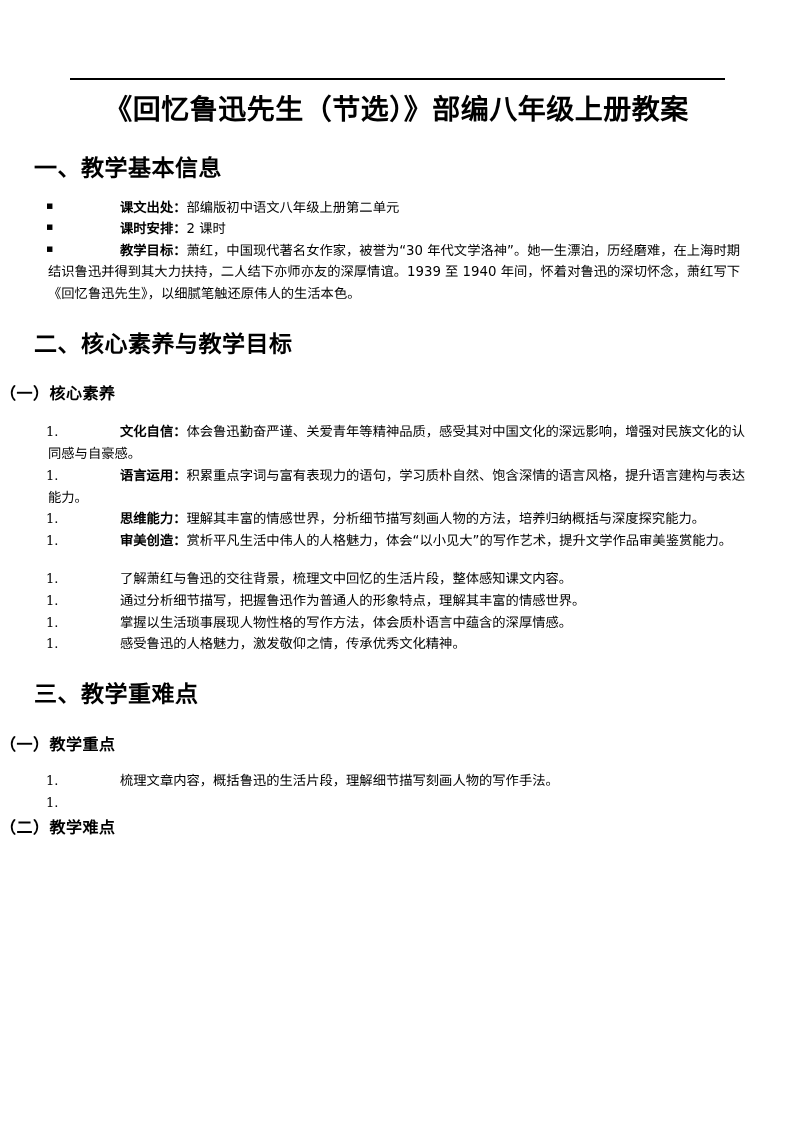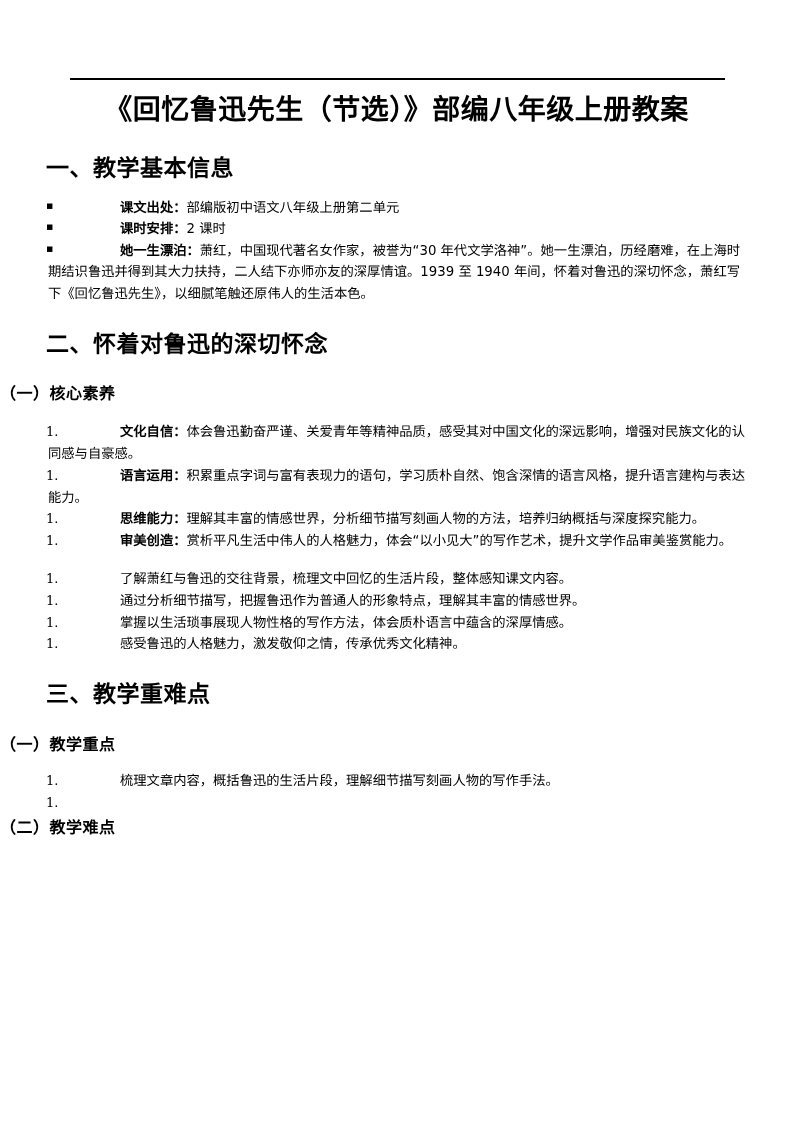--- a/index.html
+++ b/index.html
@@ -60,7 +60,7 @@
     font-weight: bold;
     font-size: 23px;
     line-height: 1.3;
-    margin: 24px 0 0 16px;
+    margin: 24px 0 0 4px;
     padding-left: 30px;
     letter-spacing: 0.5px;
   }

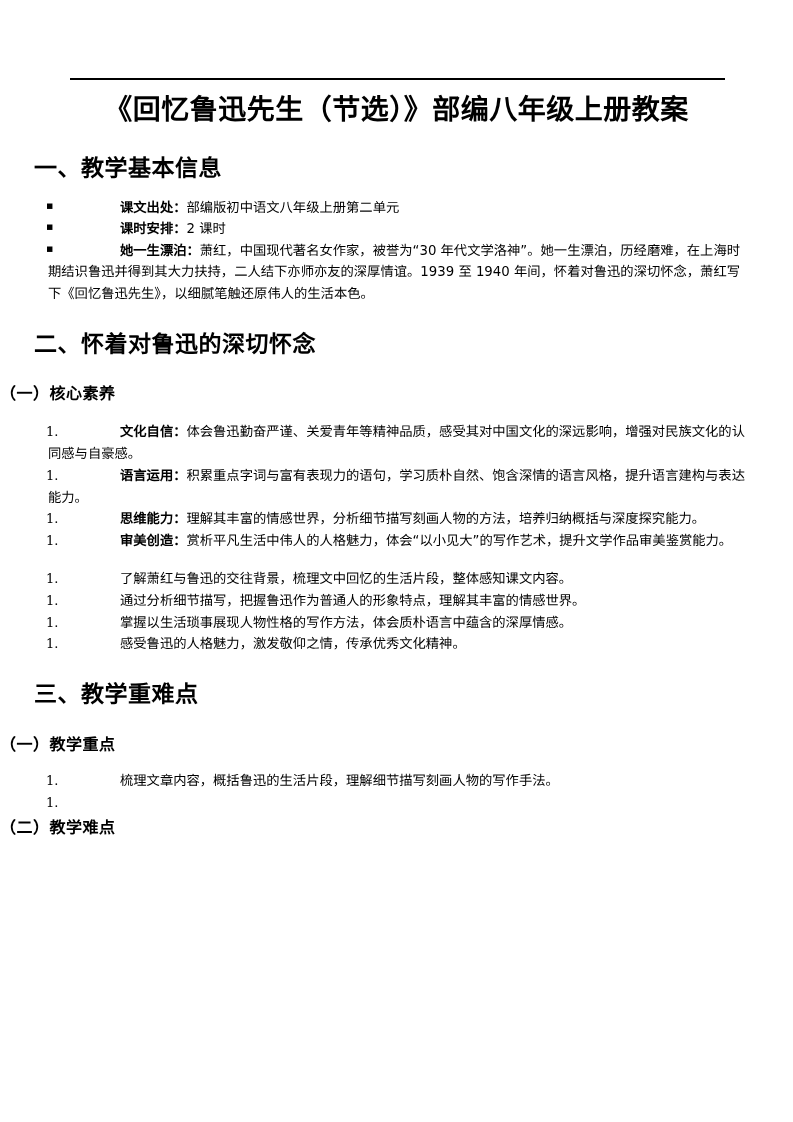--- a/index.html
+++ b/index.html
@@ -157,7 +157,7 @@
         <span class="marker">▪</span><span class="lead">课时安排：</span><span>2 课时</span>
       </li>
       <li class="bullet-item">
-        <span class="marker">▪</span><span class="lead">她一生漂泊：</span><span>萧红，中国现代著名女作家，被誉为“30 年代文学洛神”。她一生漂泊，历经磨难，在上海时期结识鲁迅并得到其大力扶持，二人结下亦师亦友的深厚情谊。1939 至 1940 年间，怀着对鲁迅的深切怀念，萧红写下《回忆鲁迅先生》，以细腻笔触还原伟人的生活本色。</span>
+        <span class="marker">▪</span><span class="lead">教学目标：</span><span>萧红，中国现代著名女作家，被誉为“30 年代文学洛神”。她一生漂泊，历经磨难，在上海时期结识鲁迅并得到其大力扶持，二人结下亦师亦友的深厚情谊。1939 至 1940 年间，怀着对鲁迅的深切怀念，萧红写下《回忆鲁迅先生》，以细腻笔触还原伟人的生活本色。</span>
       </li>
     </ul>
 

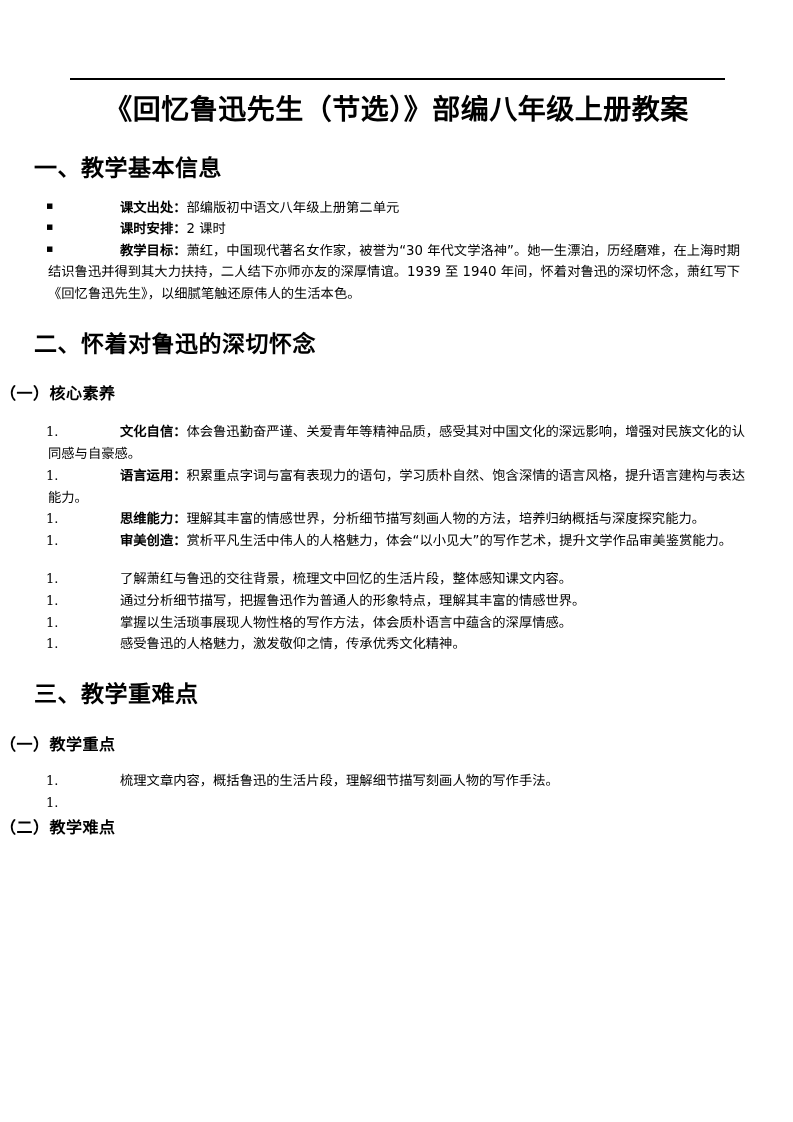--- a/index.html
+++ b/index.html
@@ -161,7 +161,7 @@
       </li>
     </ul>
 
-    <h2 class="h1">二、怀着对鲁迅的深切怀念</h2>
+    <h2 class="h1">二、核心素养与教学目标</h2>
 
     <h3 class="h2">（一）核心素养</h3>
 

